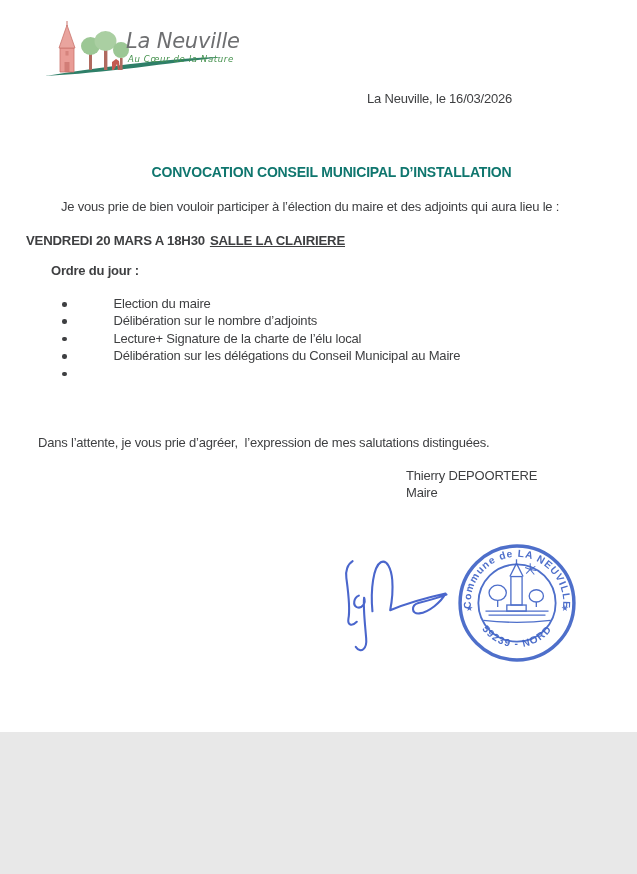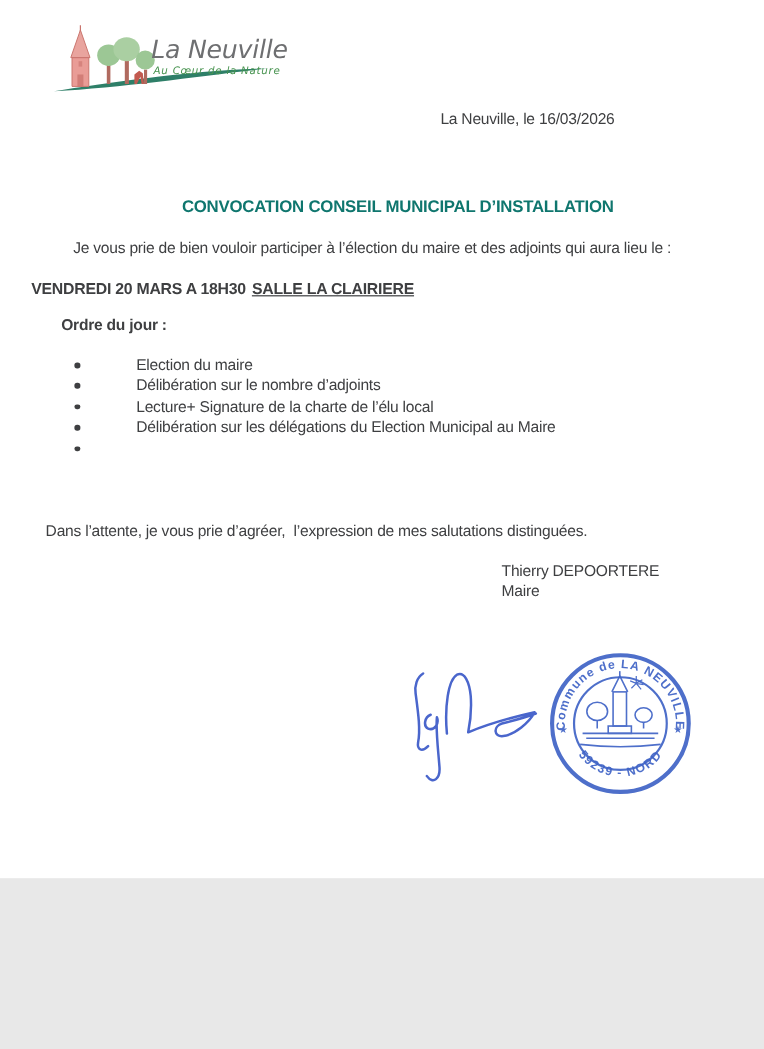--- a/index.html
+++ b/index.html
@@ -122,7 +122,7 @@
     </div>
     <div class="agenda-item">
       <span class="dot"></span>
-      <span>Délibération sur les délégations du Election Municipal au Maire</span>
+      <span>Délibération sur les délégations du Conseil Municipal au Maire</span>
     </div>
     <div class="agenda-item">
       <span class="dot"></span>

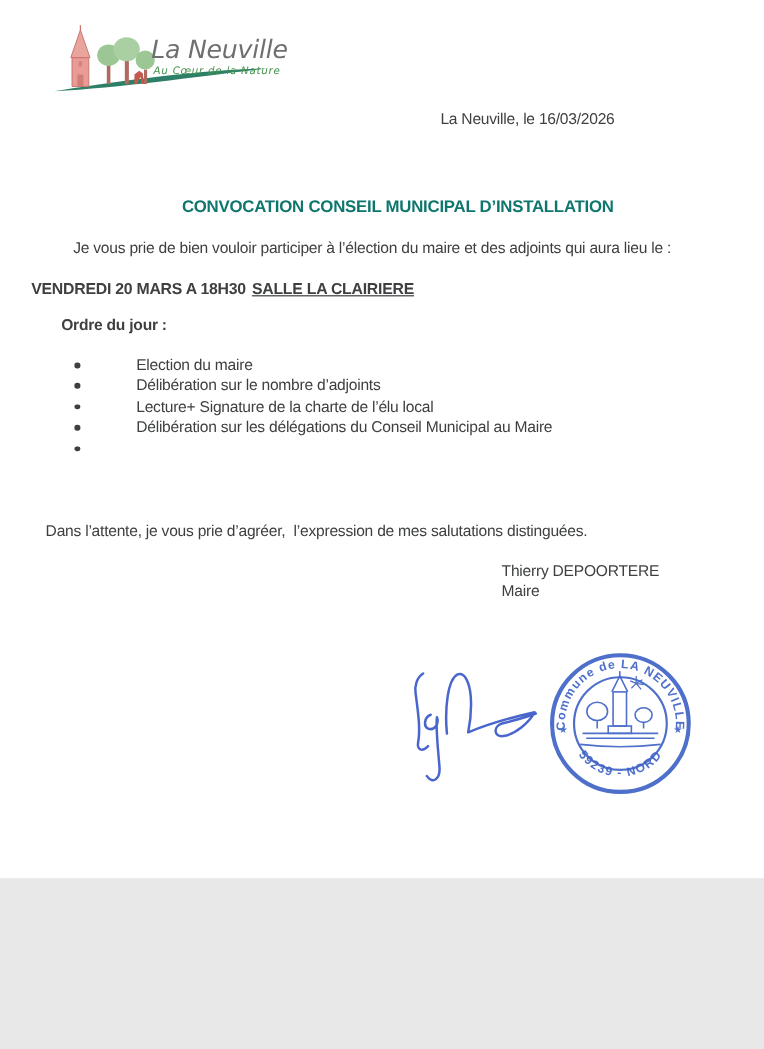--- a/index.html
+++ b/index.html
@@ -57,7 +57,7 @@
 
   .closing-par { left: 38px; top: 435px; width: 580px; white-space: pre-wrap; }
 
-  .signatory-block { left: 406px; top: 467px; line-height: 17px; margin-left: 12px; }
+  .signatory-block { left: 406px; top: 467px; line-height: 17px; }
 
   .signature-block { left: 338px; top: 544px; width: 120px; height: 120px; }
   .stamp-block { left: 456px; top: 542px; width: 122px; height: 122px; }

